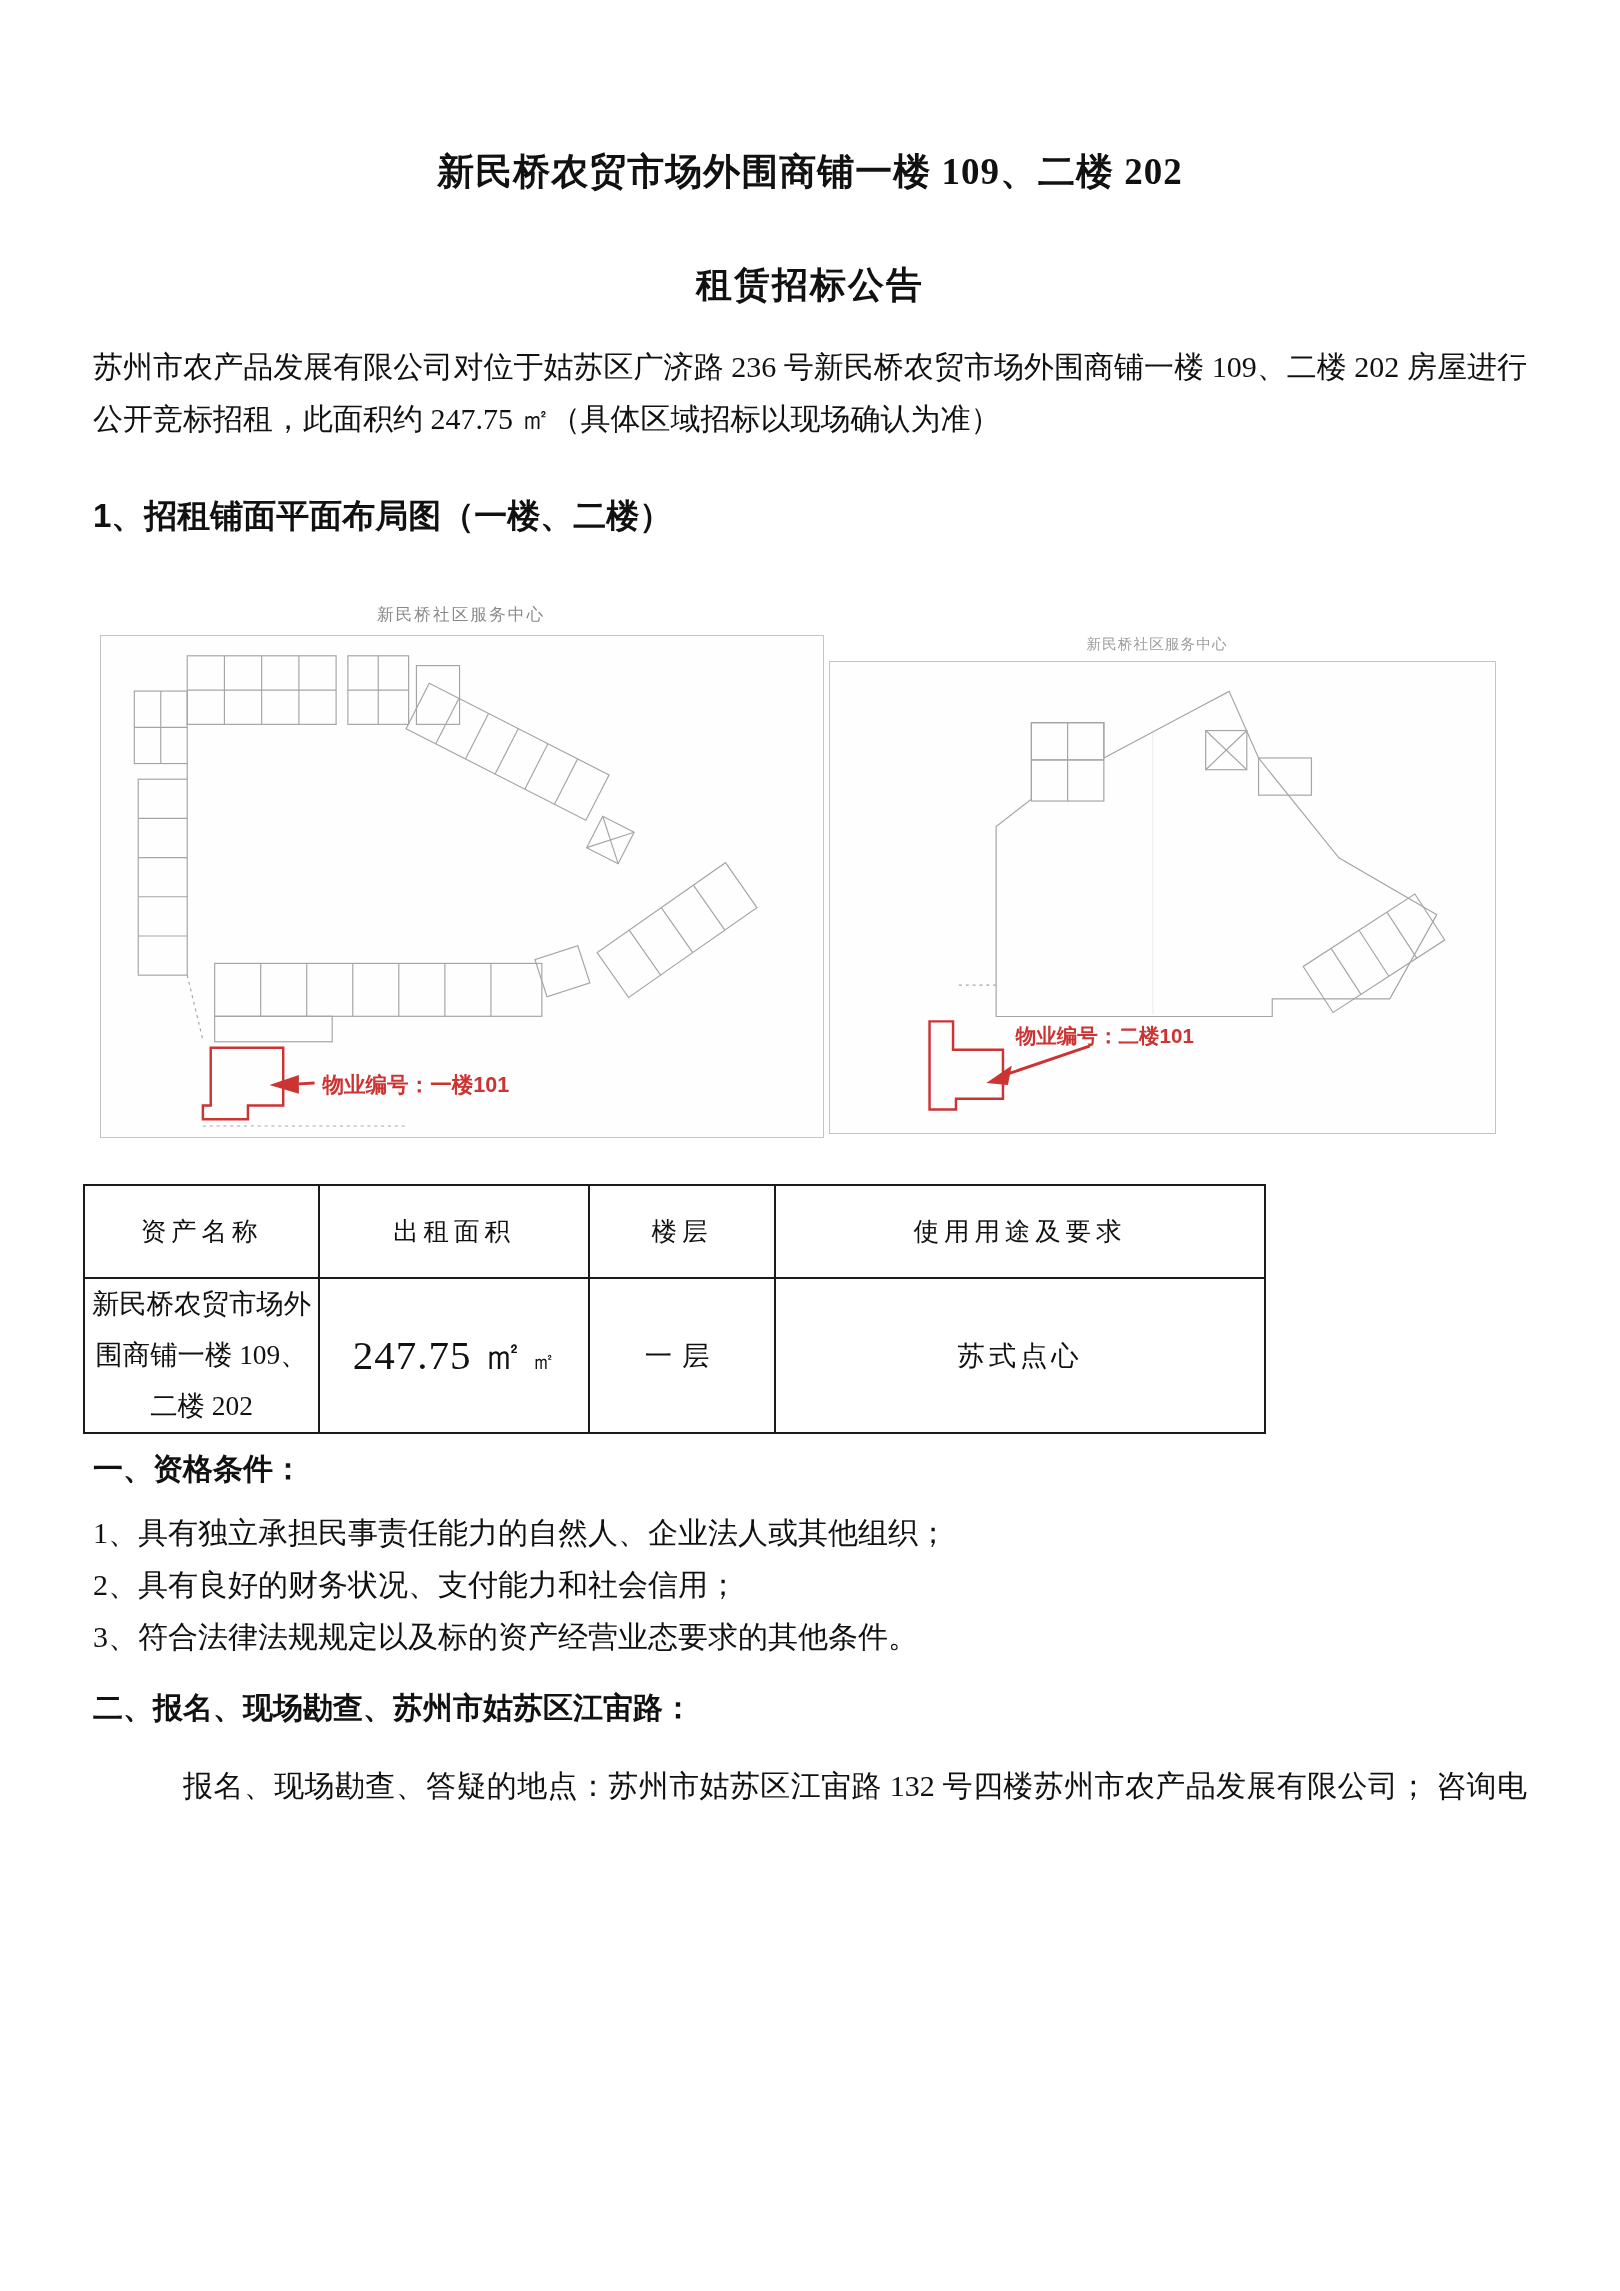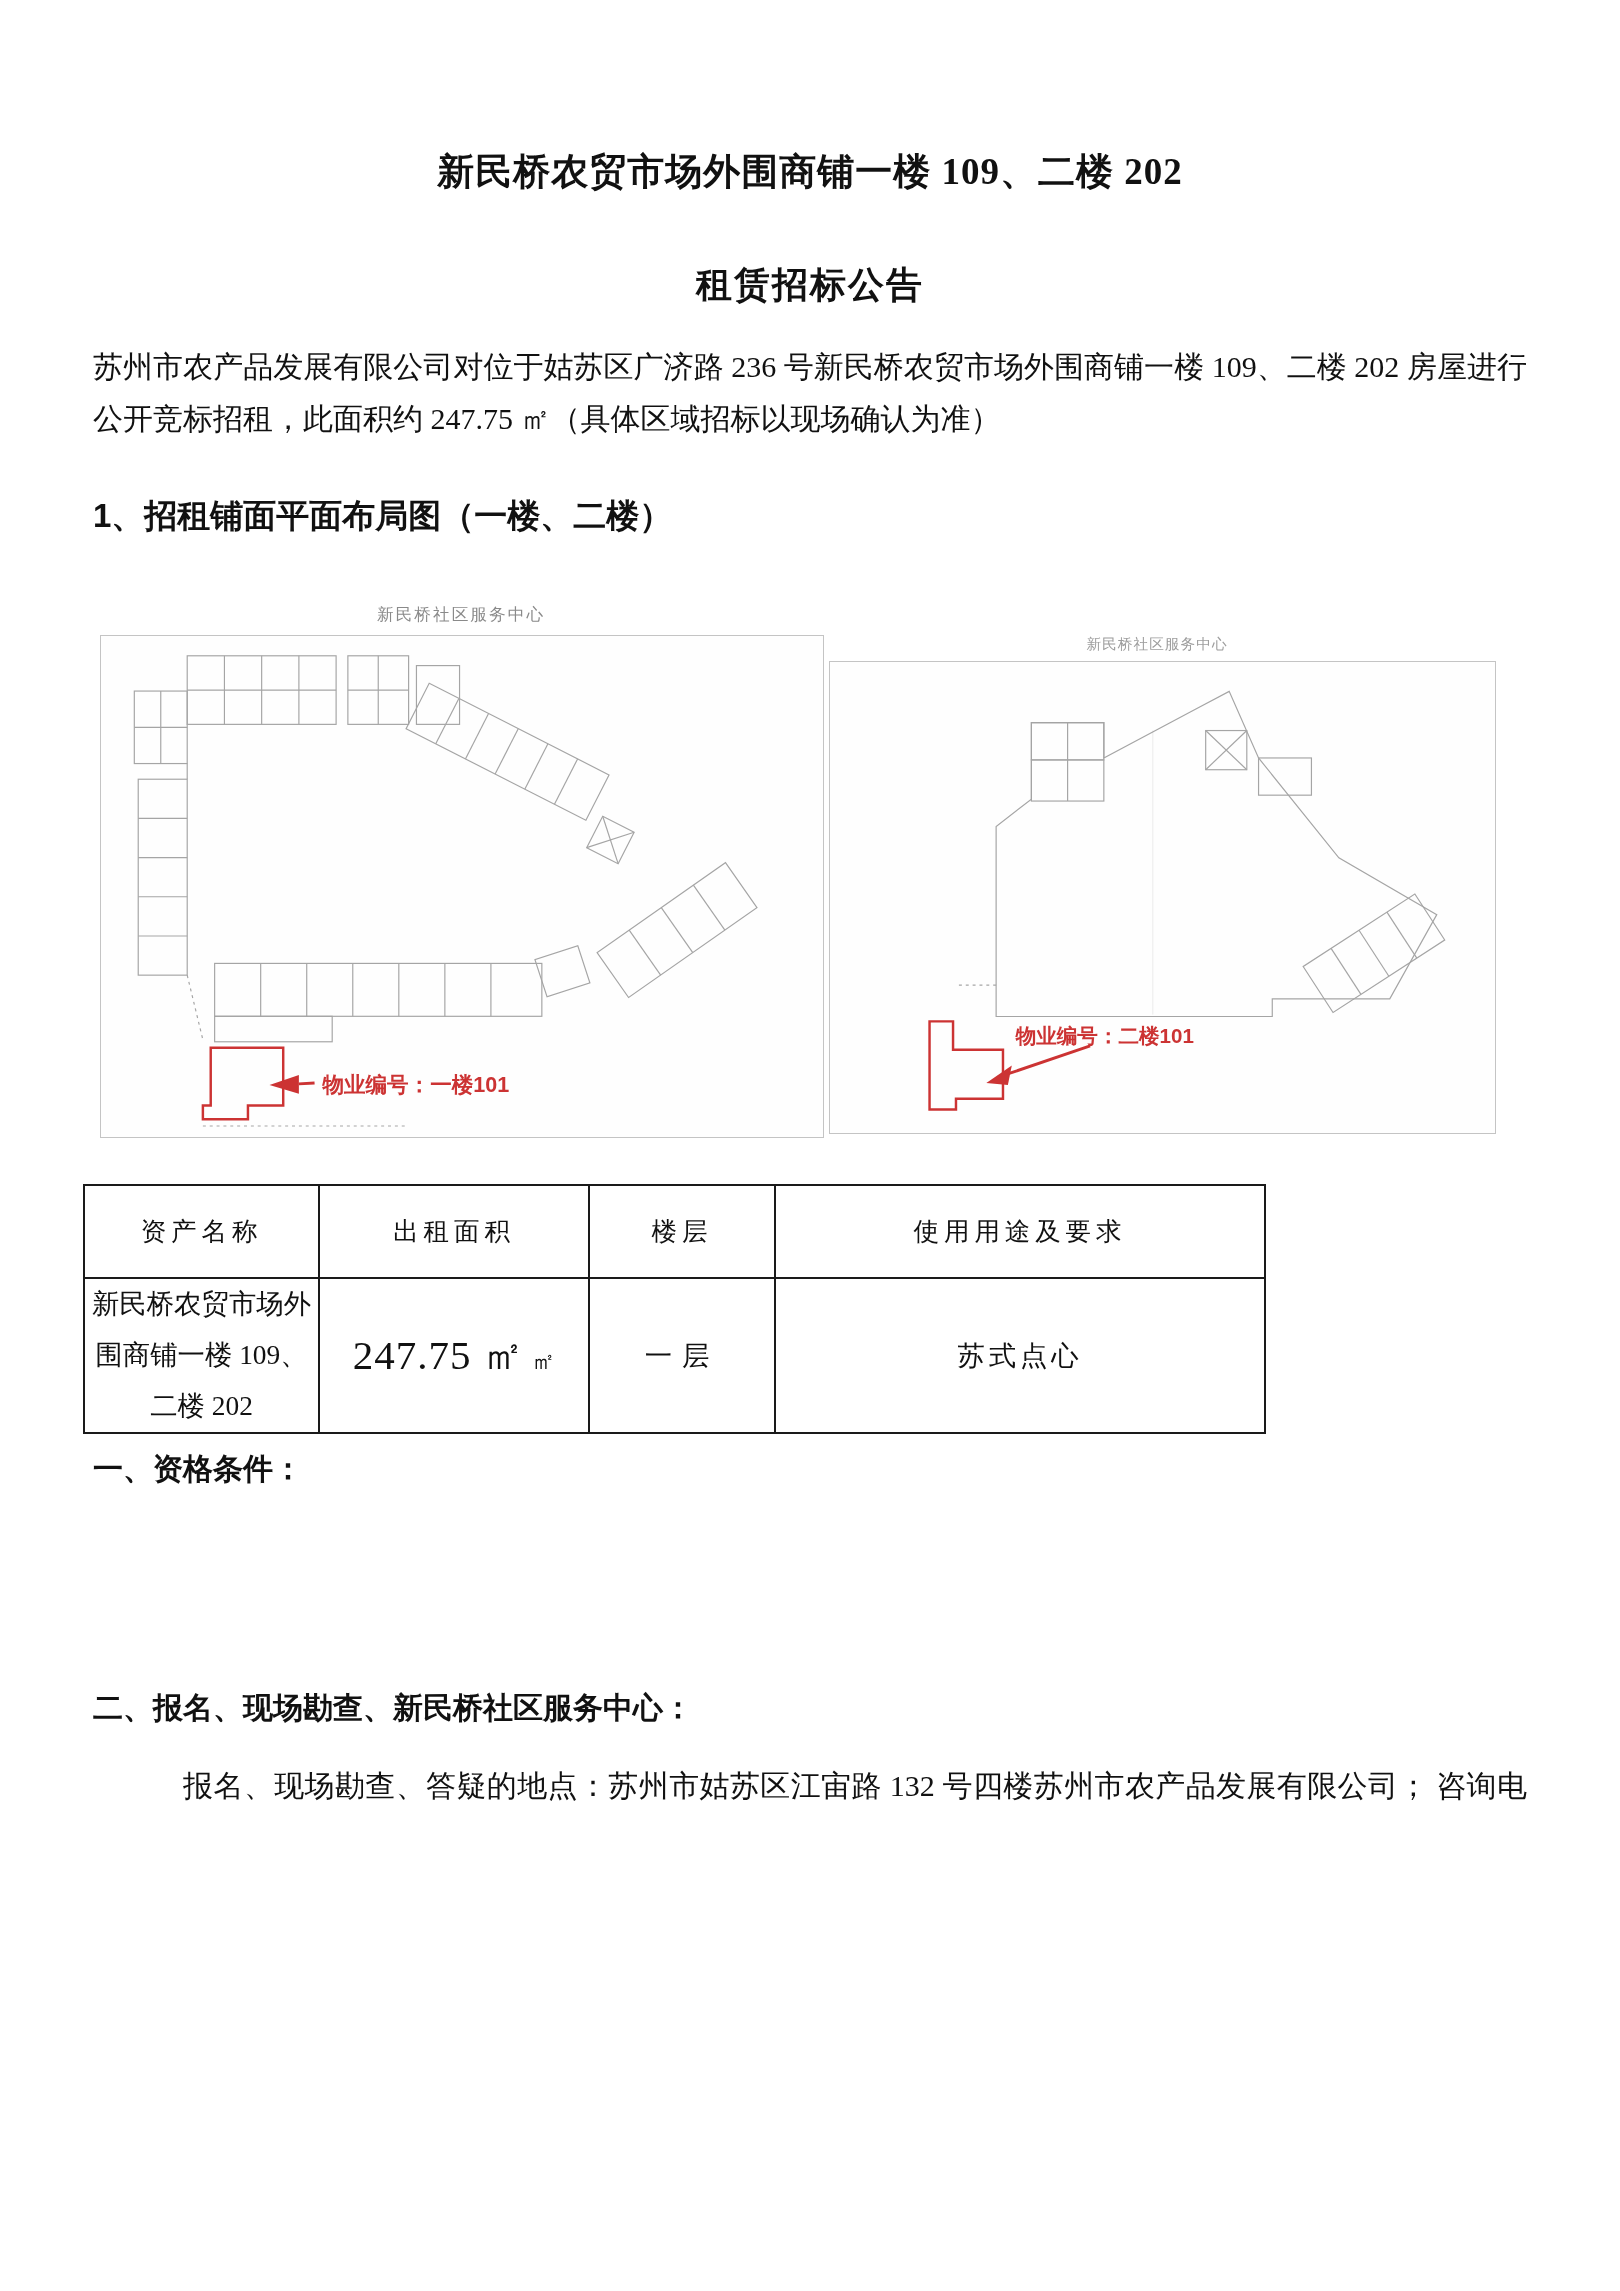--- a/index.html
+++ b/index.html
@@ -188,6 +188,11 @@
     </table>
 
   <h4 class="h-qual">一、资格条件：</h4>
+  <ul class="qual-list">
+    <li>1、具有独立承担民事责任能力的自然人、企业法人或其他组织；</li>
+    <li>2、具有良好的财务状况、支付能力和社会信用；</li>
+    <li>3、符合法律法规规定以及标的资产经营业态要求的其他条件。</li>
+  </ul>
 
   <h4 class="h-reg">二、报名、现场勘查、新民桥社区服务中心：</h4>
   <p class="reg-body">报名、现场勘查、答疑的地点：苏州市姑苏区江宙路 132 号四楼苏州市农产品发展有限公司； 咨询电话：17895054084 马先生</p>

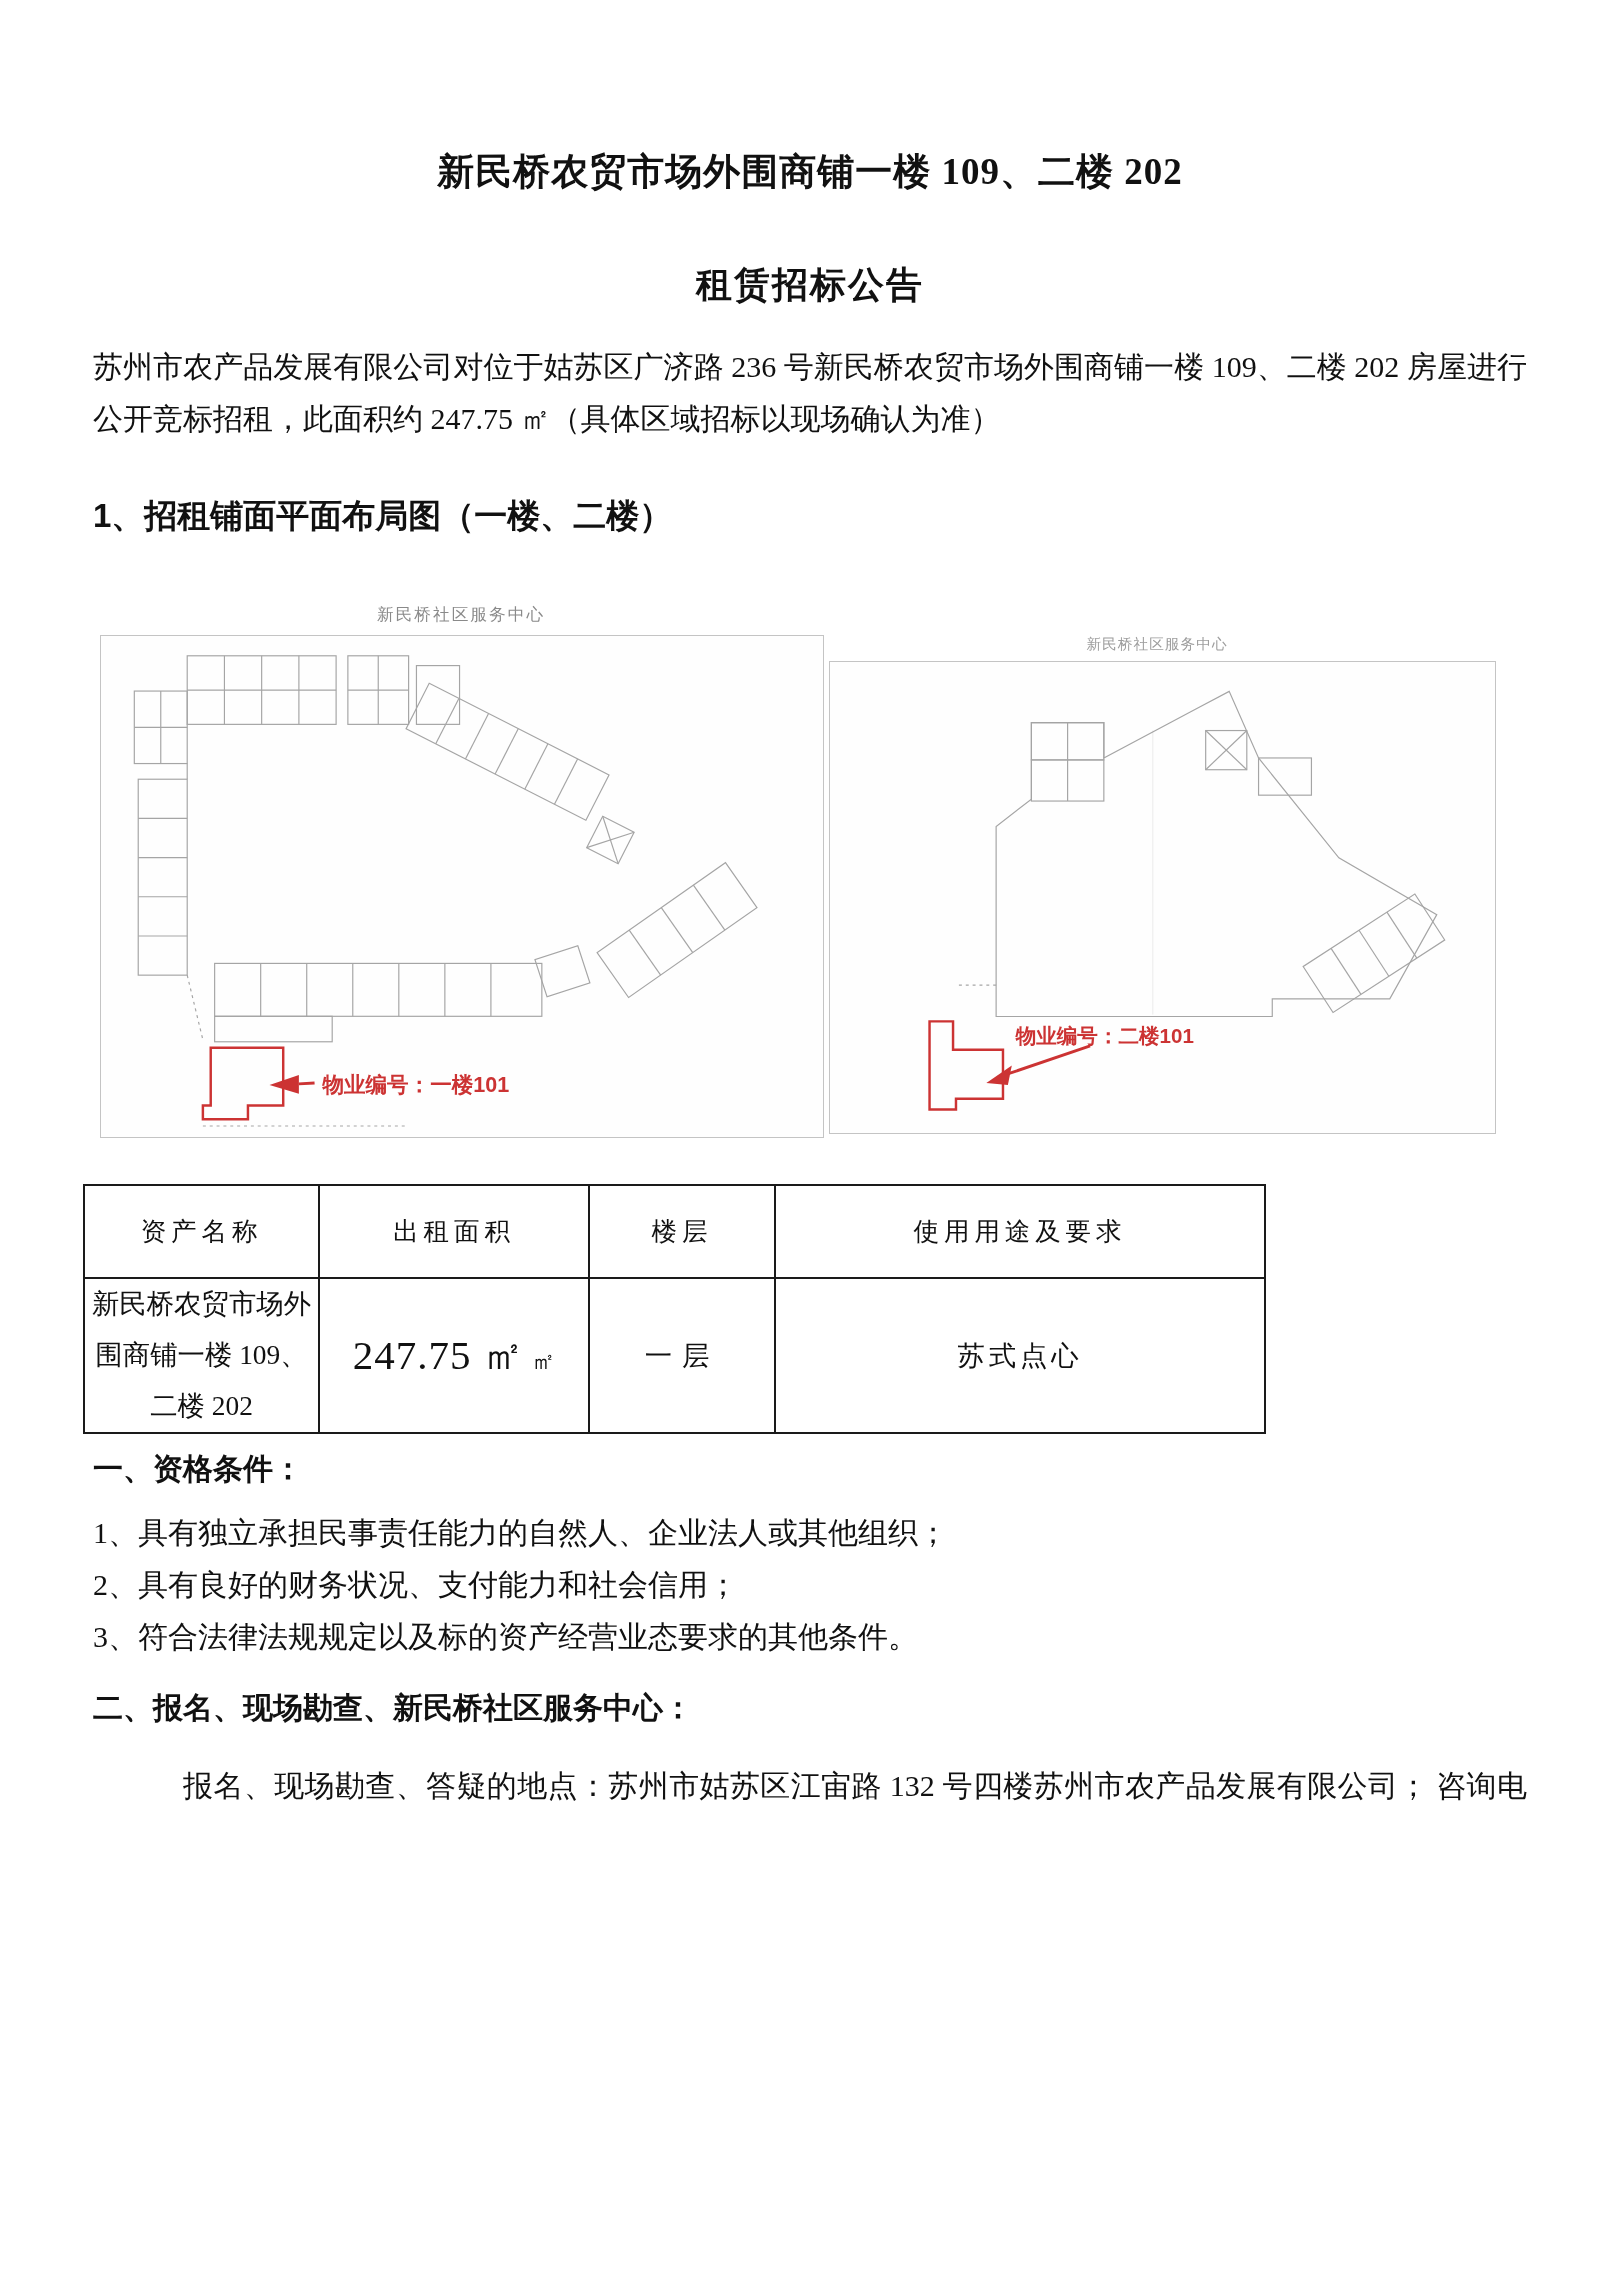--- a/index.html
+++ b/index.html
@@ -194,7 +194,7 @@
     <li>3、符合法律法规规定以及标的资产经营业态要求的其他条件。</li>
   </ul>
 
-  <h4 class="h-reg">二、报名、现场勘查、新民桥社区服务中心：</h4>
+  <h4 class="h-reg">二、报名、现场勘查、苏州市姑苏区江宙路：</h4>
   <p class="reg-body">报名、现场勘查、答疑的地点：苏州市姑苏区江宙路 132 号四楼苏州市农产品发展有限公司； 咨询电话：17895054084 马先生</p>
 
 </div>

